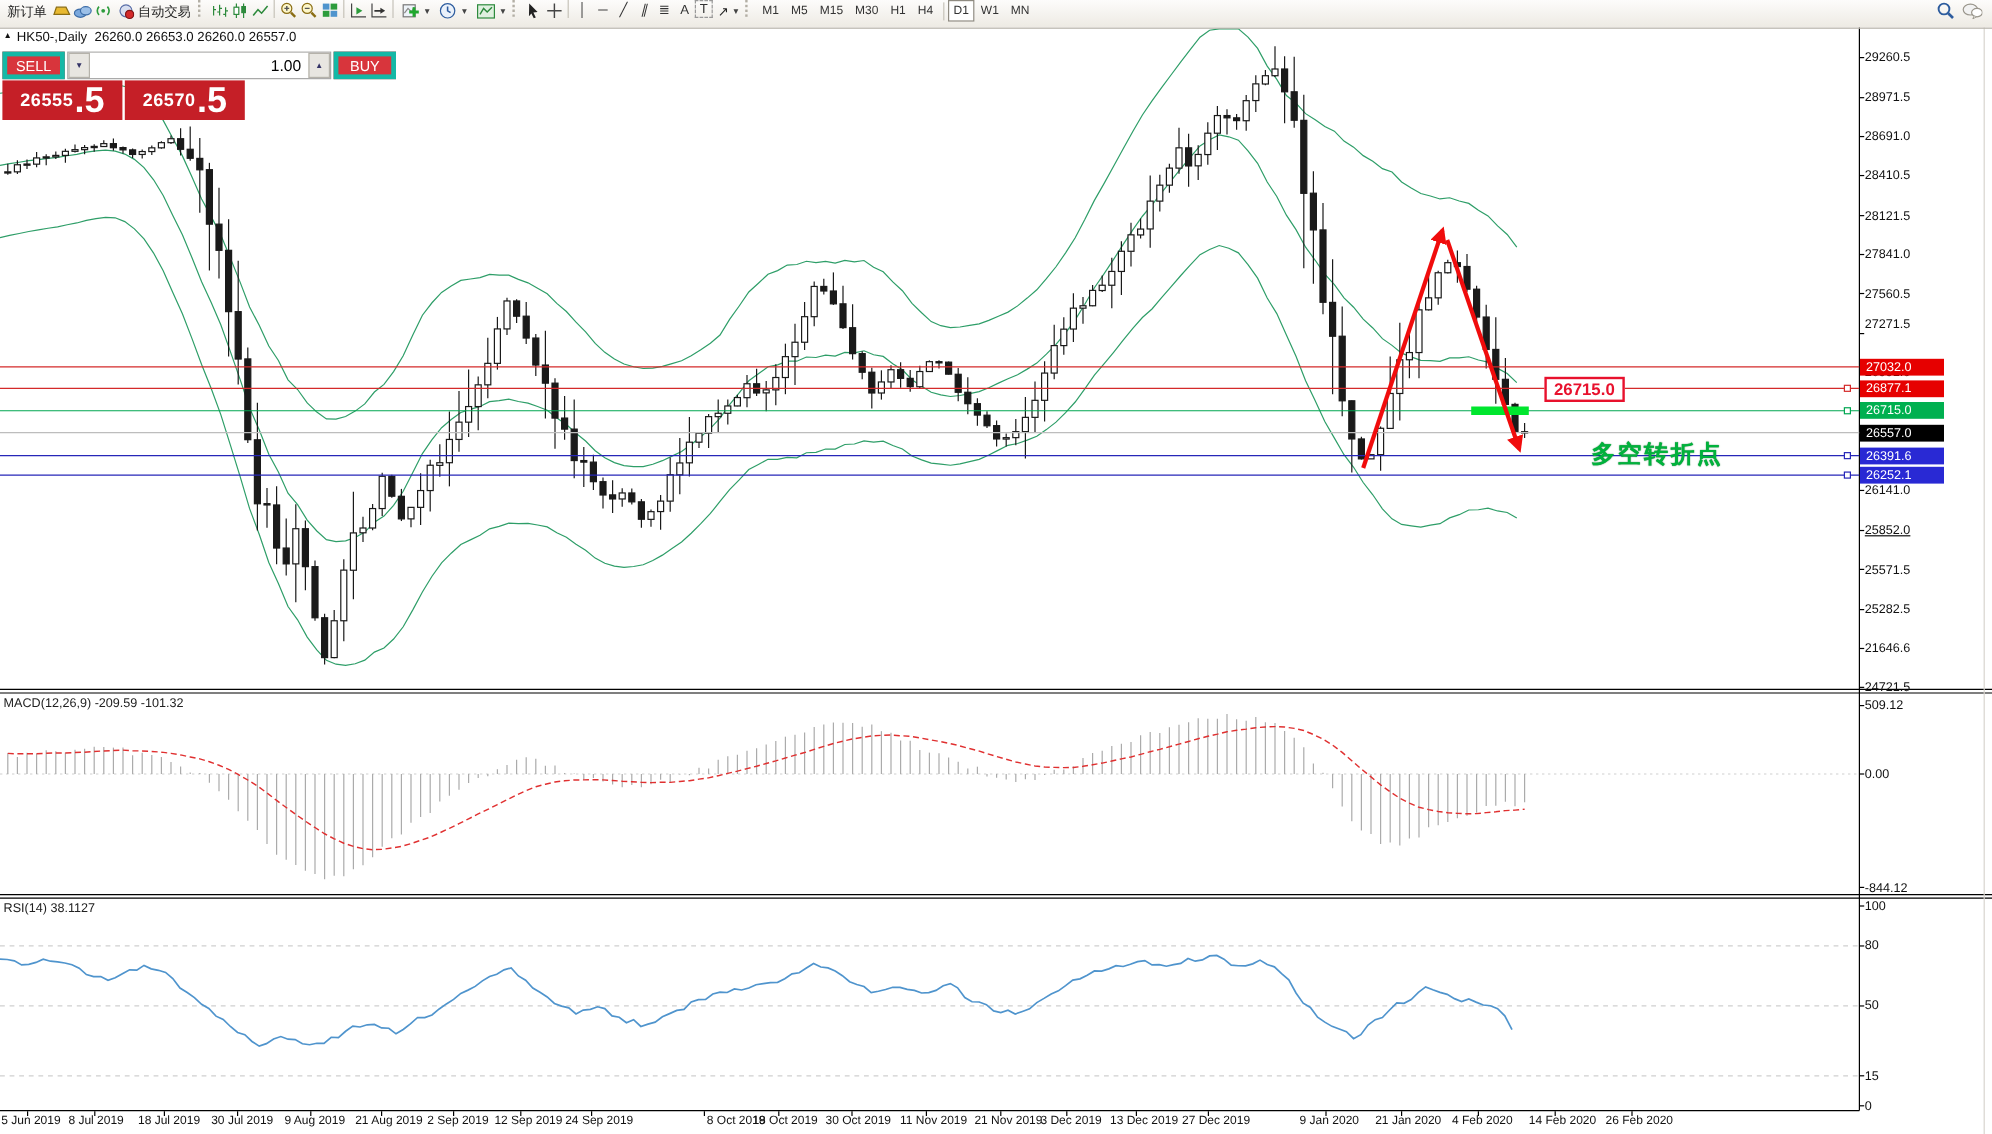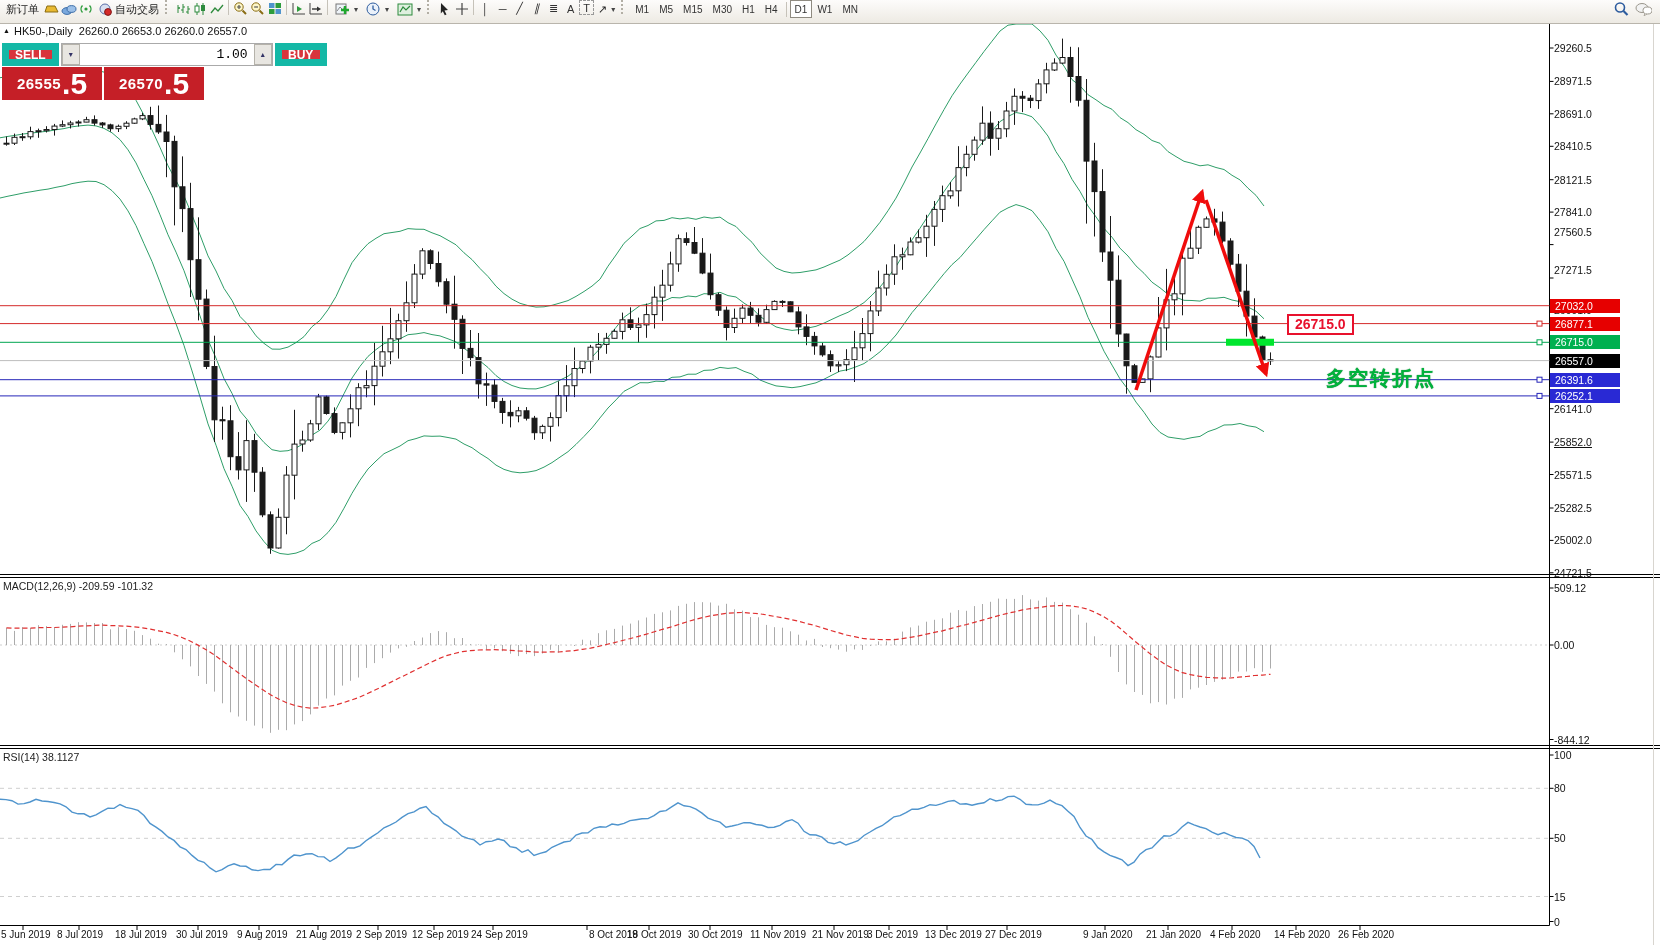--- a/index.html
+++ b/index.html
@@ -27,8 +27,8 @@
   
   .trade-panel{left:2px;top:43px;width:202px;z-index:20;}
   .tp-top{display:flex;height:23px;gap:2px;}
-  .tp-sell,.tp-buy{flex:0 0 52px;background:#d8353c;color:#fff;border:7px solid #14b8a6;
-     font-size:12px;font-weight:bold;display:flex;align-items:center;justify-content:center;}
+  .tp-sell,.tp-buy{flex:0 0 52px;background:#d8353c;color:#fff;border:4px solid #14b8a6;
+     font-size:12px;font-weight:normal;display:flex;align-items:center;justify-content:center;}
   .tp-vol{flex:1;display:flex;background:#f0eeea;border:1px solid #aaa;}
   .tp-spin{flex:0 0 16px;background:#e8e6e1;border:1px solid #b5b2aa;color:#336;
      font-size:8px;display:flex;align-items:center;justify-content:center;}

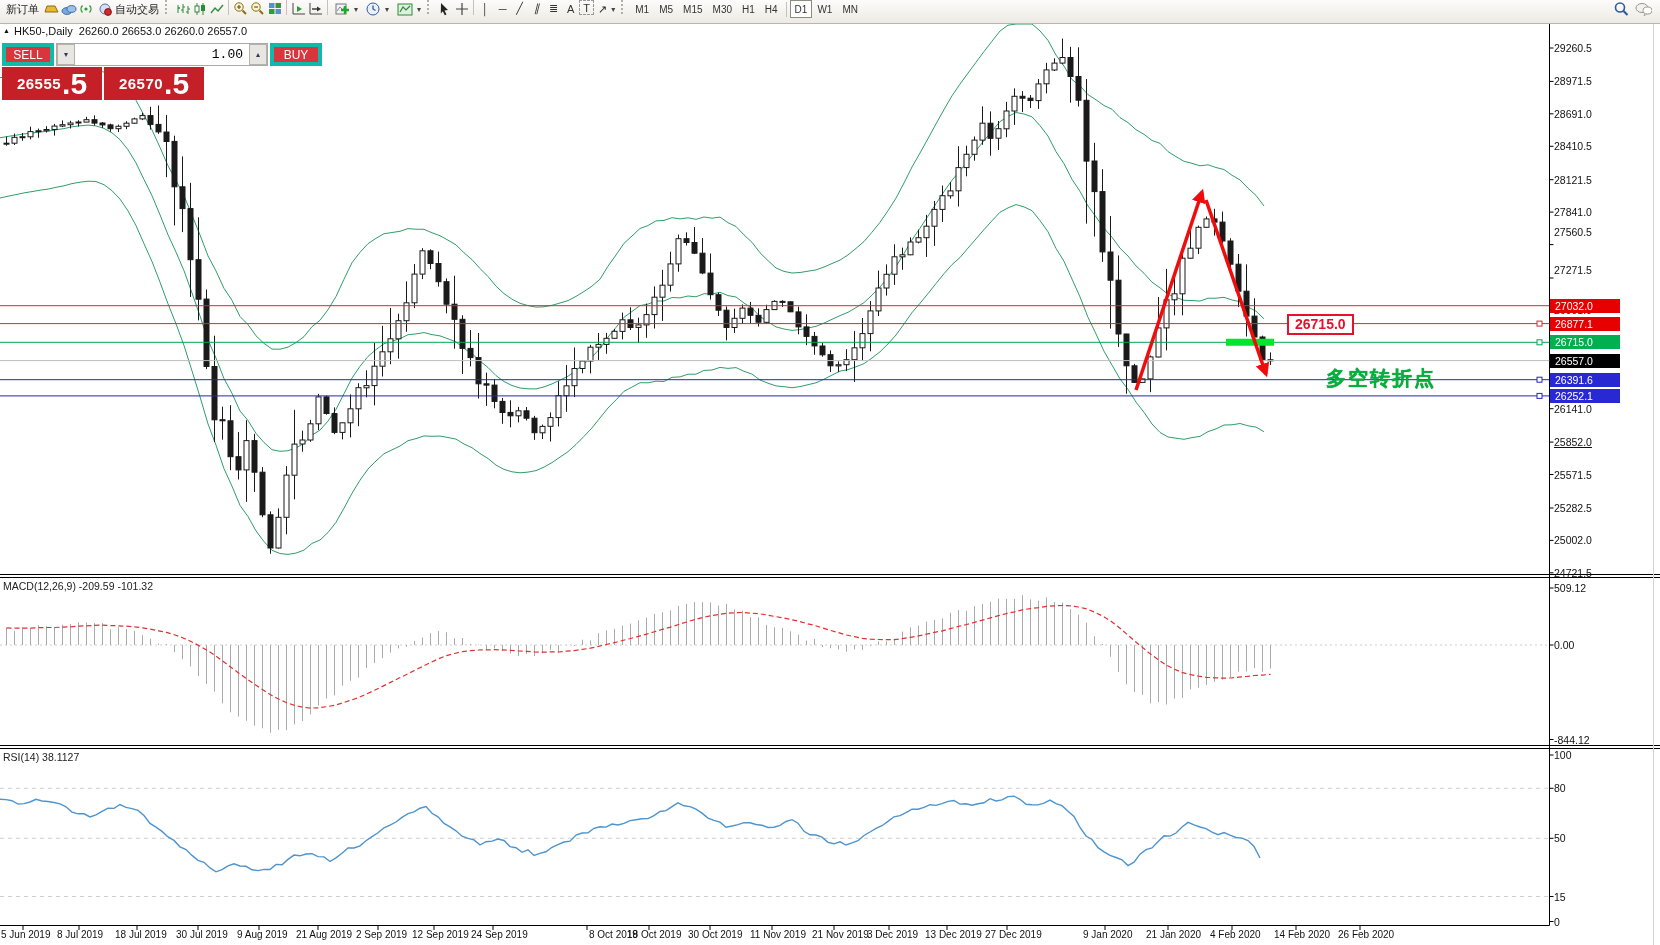--- a/index.html
+++ b/index.html
@@ -33,7 +33,7 @@
   .tp-spin{flex:0 0 16px;background:#e8e6e1;border:1px solid #b5b2aa;color:#336;
      font-size:8px;display:flex;align-items:center;justify-content:center;}
   .tp-input{flex:1;border:none;outline:none;background:#fff;font-size:13px;text-align:right;
-     padding:0 6px 0 0;font-family:Liberation Mono, monospace;min-width:0;}
+     padding:0 6px 0 0;font-family:Liberation Sans, sans-serif;min-width:0;}
   .tp-prices{display:flex;gap:2px;margin-top:1px;height:33px;}
   .tp-price{flex:1;background:#c51f27;color:#fff;display:flex;align-items:center;justify-content:center;}
   .tp-main{font-size:15px;font-weight:bold;letter-spacing:.5px;}

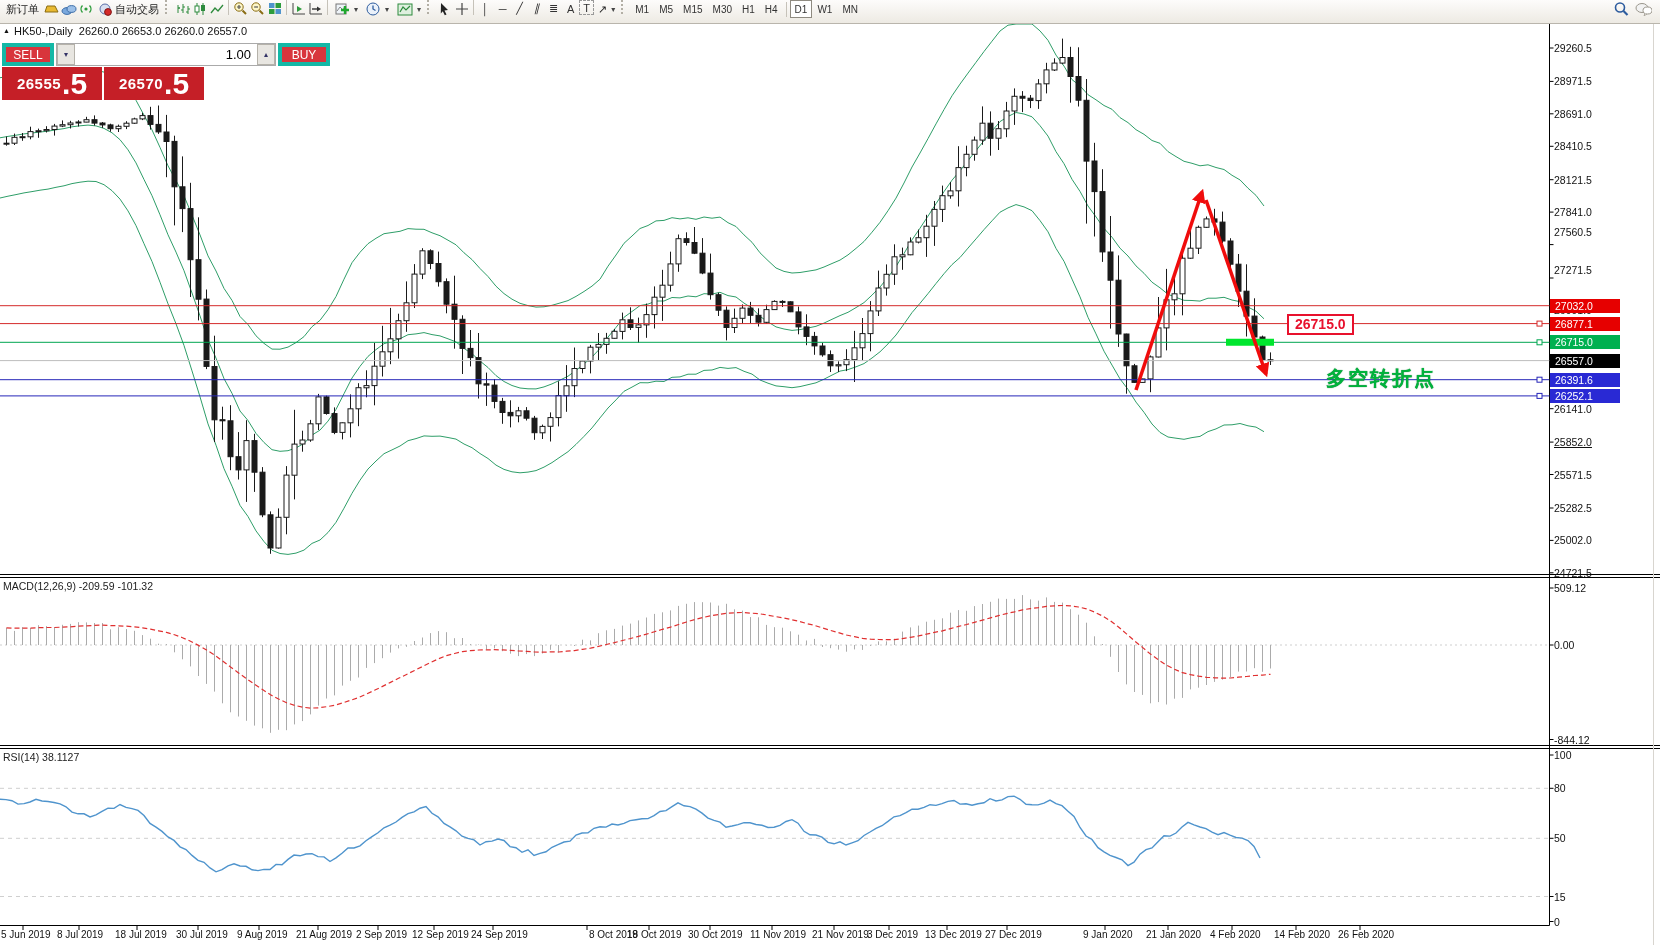--- a/index.html
+++ b/index.html
@@ -838,7 +838,7 @@
     <div class="axlbl" style="top: 140px;">28410.5</div>
     <div class="axlbl" style="top: 174px;">28121.5</div>
     <div class="axlbl" style="top: 206px;">27841.0</div>
-    <div class="axlbl" style="top: 226px;">27560.5</div>
+    <div class="axlbl" style="top: 239px;">27560.5</div>
     <div class="axlbl" style="top: 264px;">27271.5</div>
     <div class="axlbl" style="top: 304px;">26991.0</div>
     <div class="axlbl" style="top: 403px;">26141.0</div>

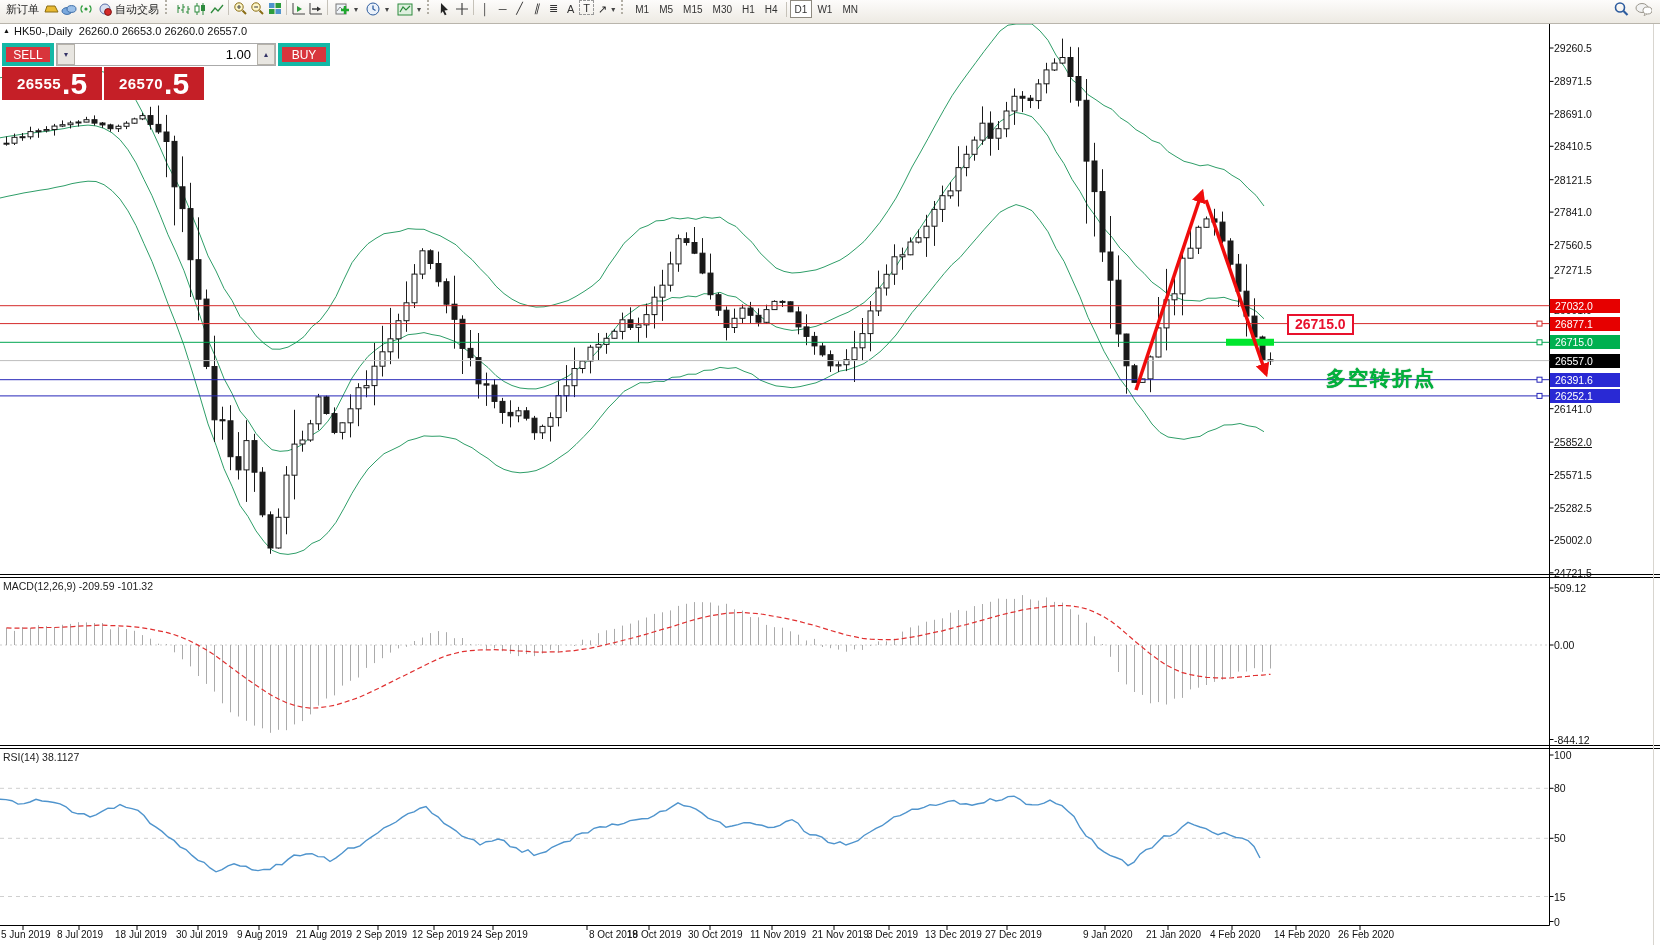--- a/index.html
+++ b/index.html
@@ -845,7 +845,7 @@
     <div class="axlbl" style="top: 436px; text-decoration: underline;">25852.0</div>
     <div class="axlbl" style="top: 469px;">25571.5</div>
     <div class="axlbl" style="top: 502px;">25282.5</div>
-    <div class="axlbl" style="top: 534px;">25002.0</div>
+    <div class="axlbl" style="top: 534px;">21646.6</div>
     <div class="axlbl" style="top: 567px;">24721.5</div>
     <div class="tag" style="top: 299px; background: rgb(230, 0, 0);">27032.0</div>
     <div class="tag" style="top: 317px; background: rgb(230, 0, 0);">26877.1</div>

